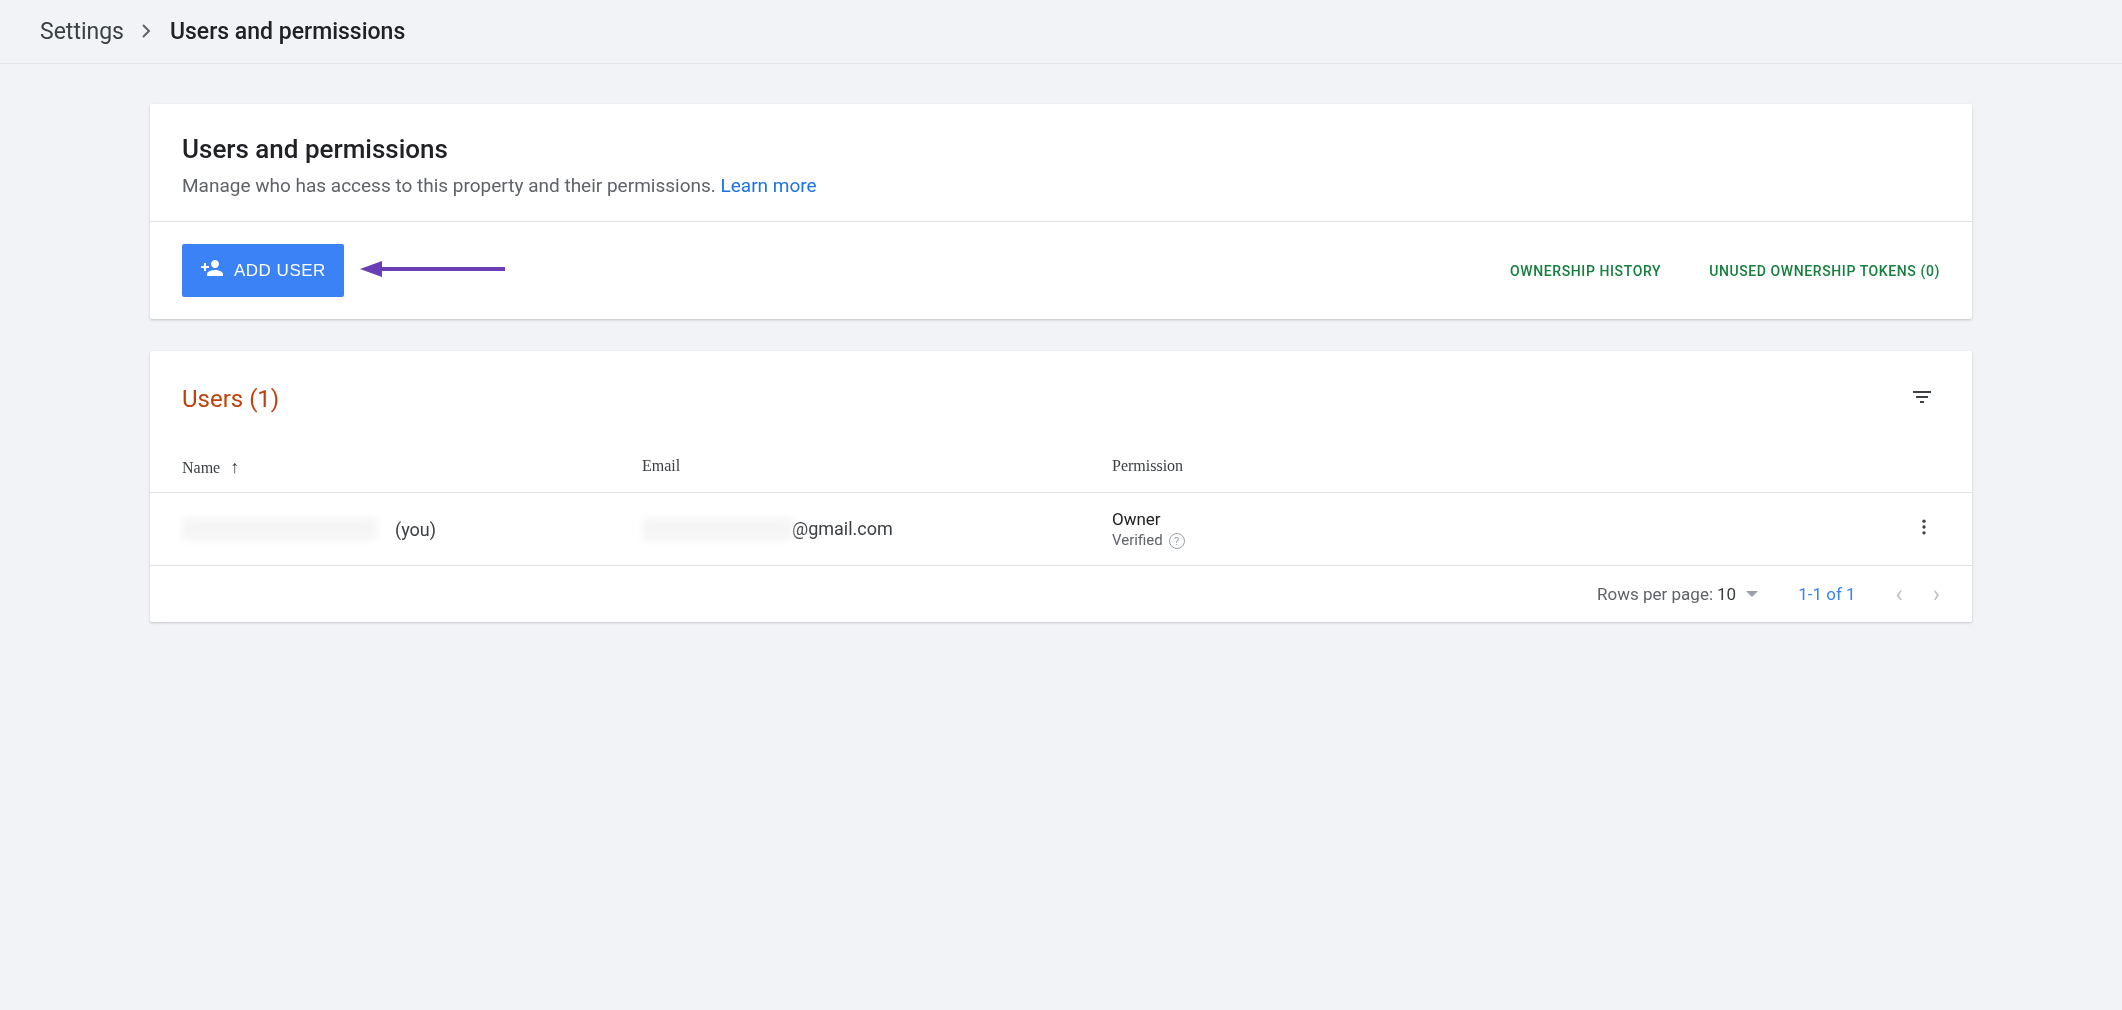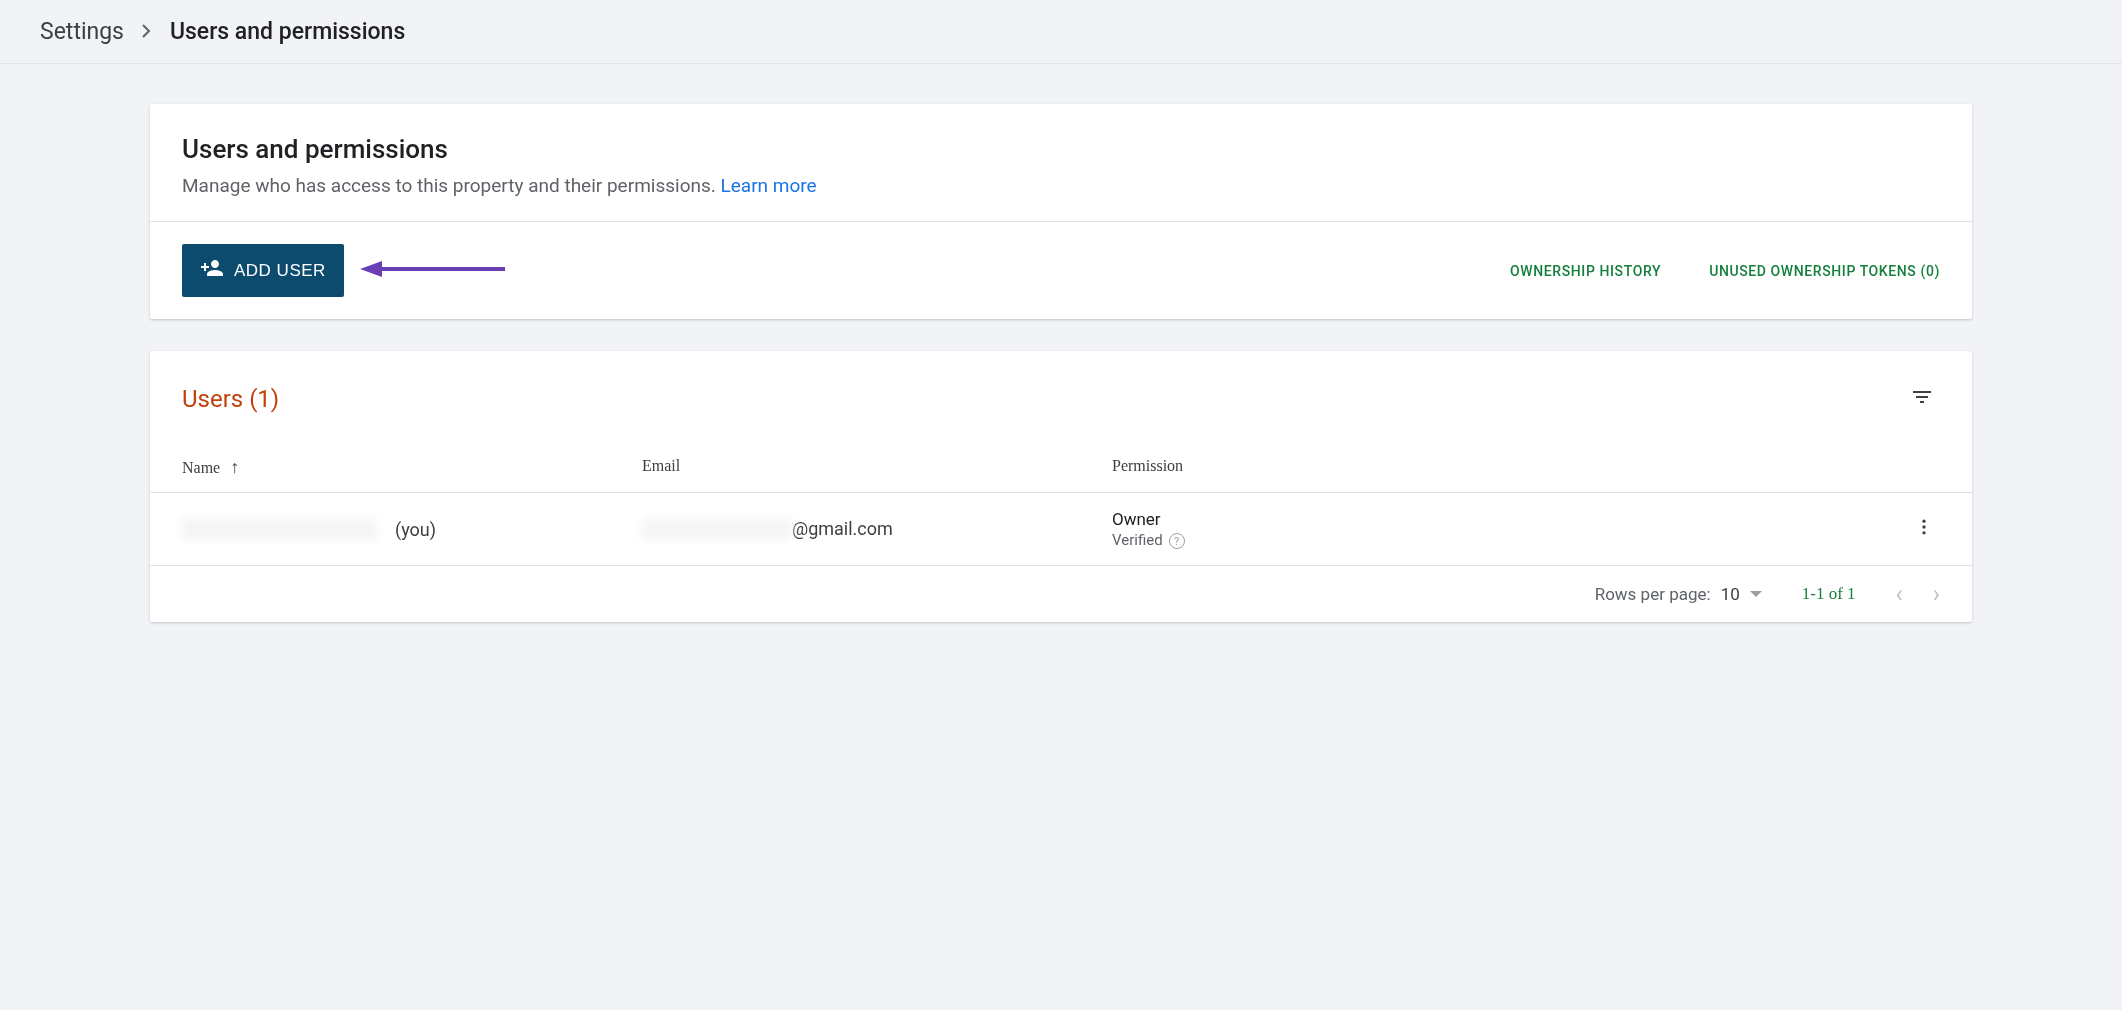--- a/index.html
+++ b/index.html
@@ -73,7 +73,7 @@
       gap: 16px;
     }
     .add-user-btn {
-      background: #0c4a6e;
+      background: #3b82f6;
       color: #fff;
       border: none;
       padding: 12px 18px;

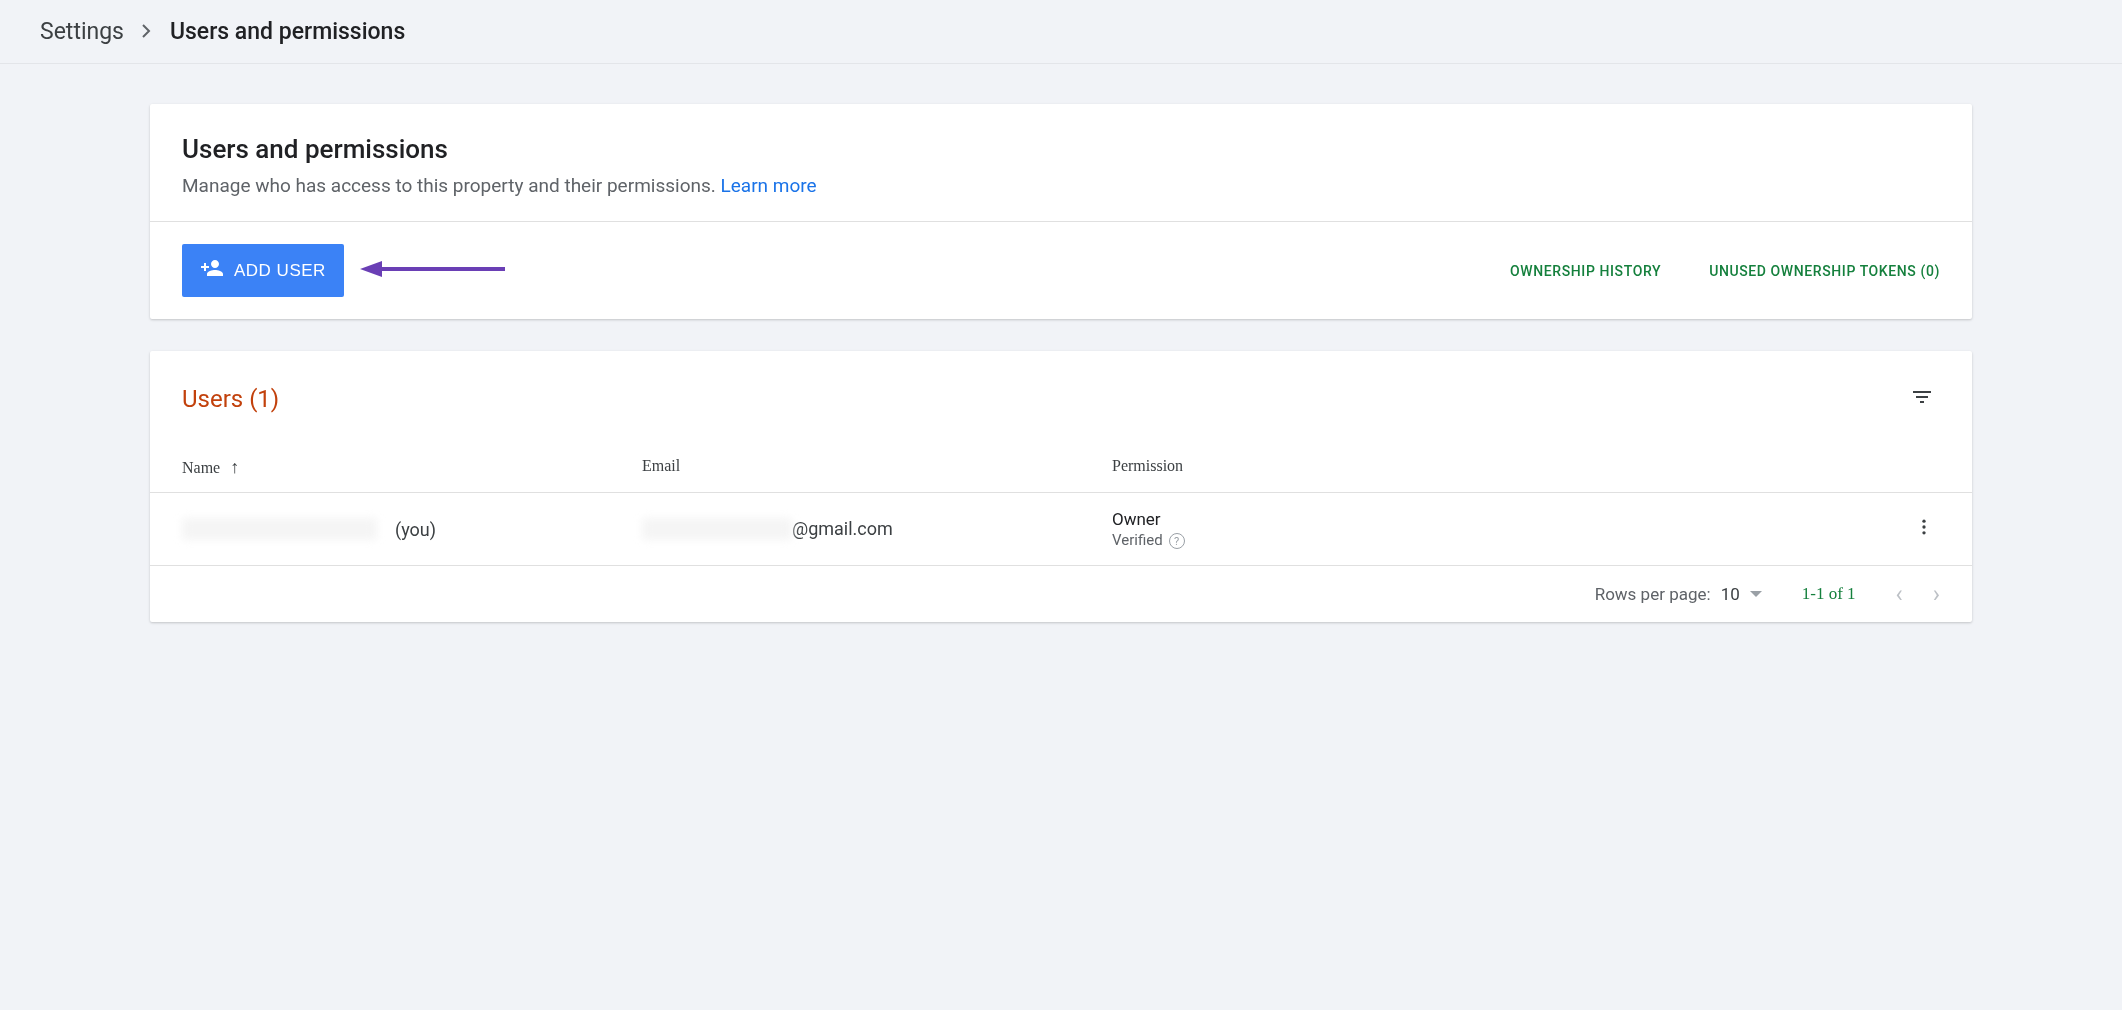--- a/index.html
+++ b/index.html
@@ -234,7 +234,7 @@
     .rows-per-page {
       display: flex;
       align-items: center;
-      gap: 10px;
+      gap: 4px;
       margin-left: 12px;
     }
     .rows-select {

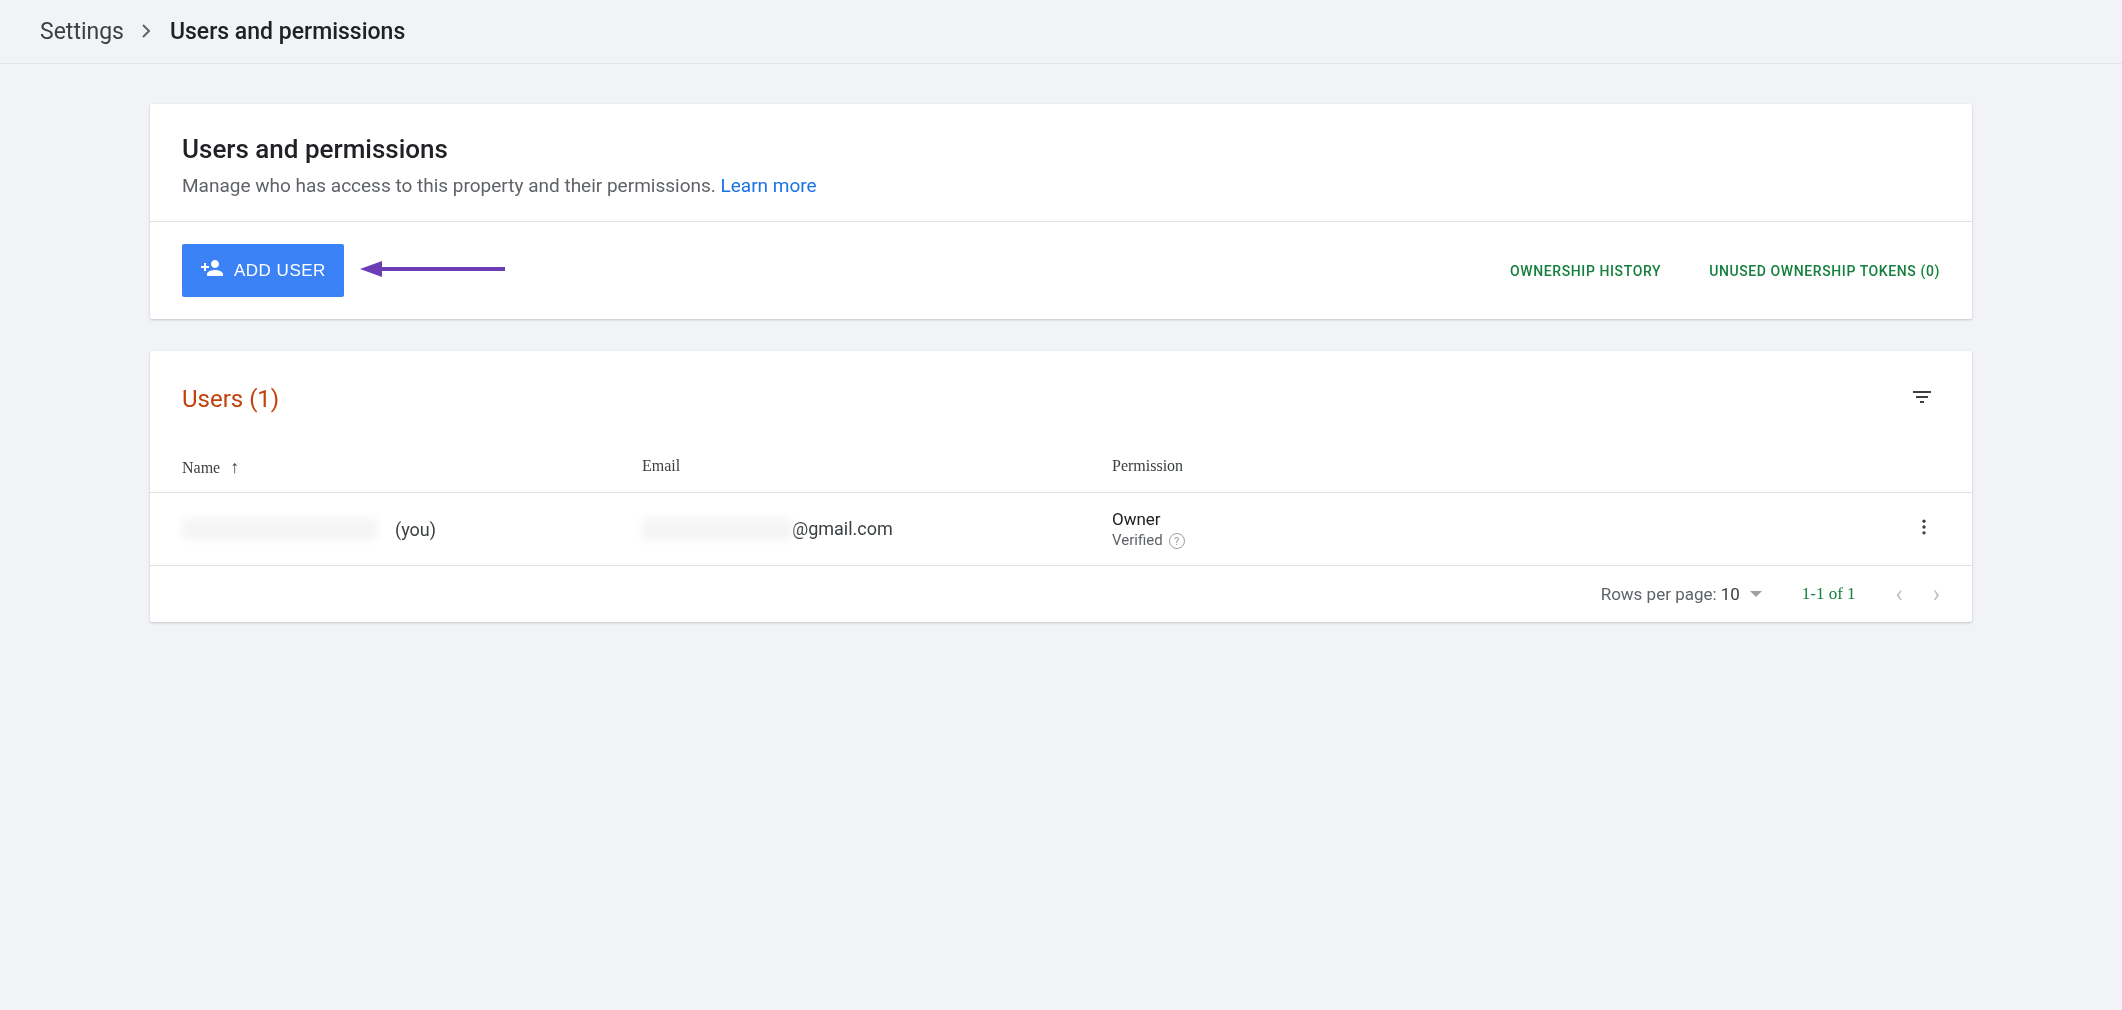--- a/index.html
+++ b/index.html
@@ -252,8 +252,7 @@
       border-top: 6px solid #9aa0a6;
     }
     .page-range {
-      color: #15803d;
-      font-family: Liberation Serif, serif;
+      color: #3b82f6;
     }
     .page-nav {
       display: flex;

